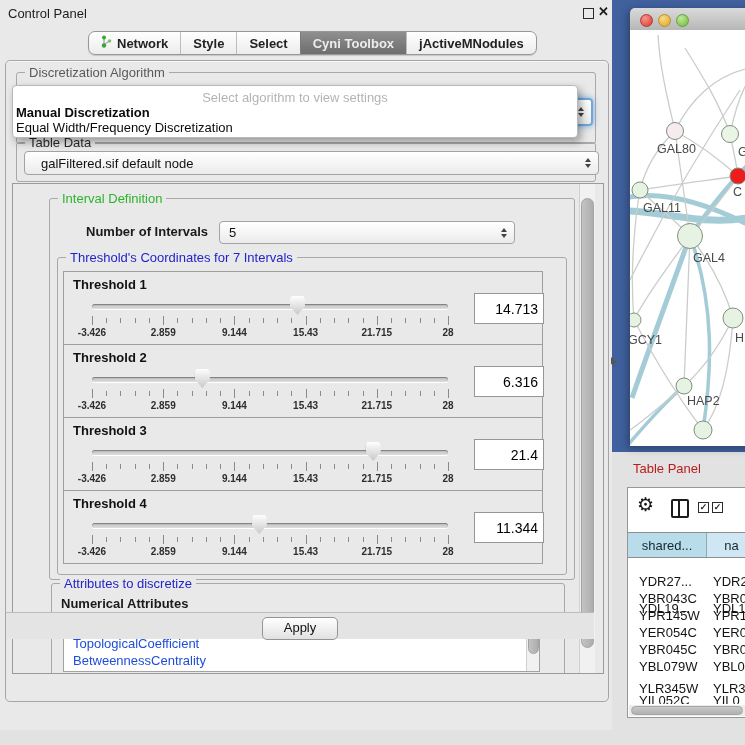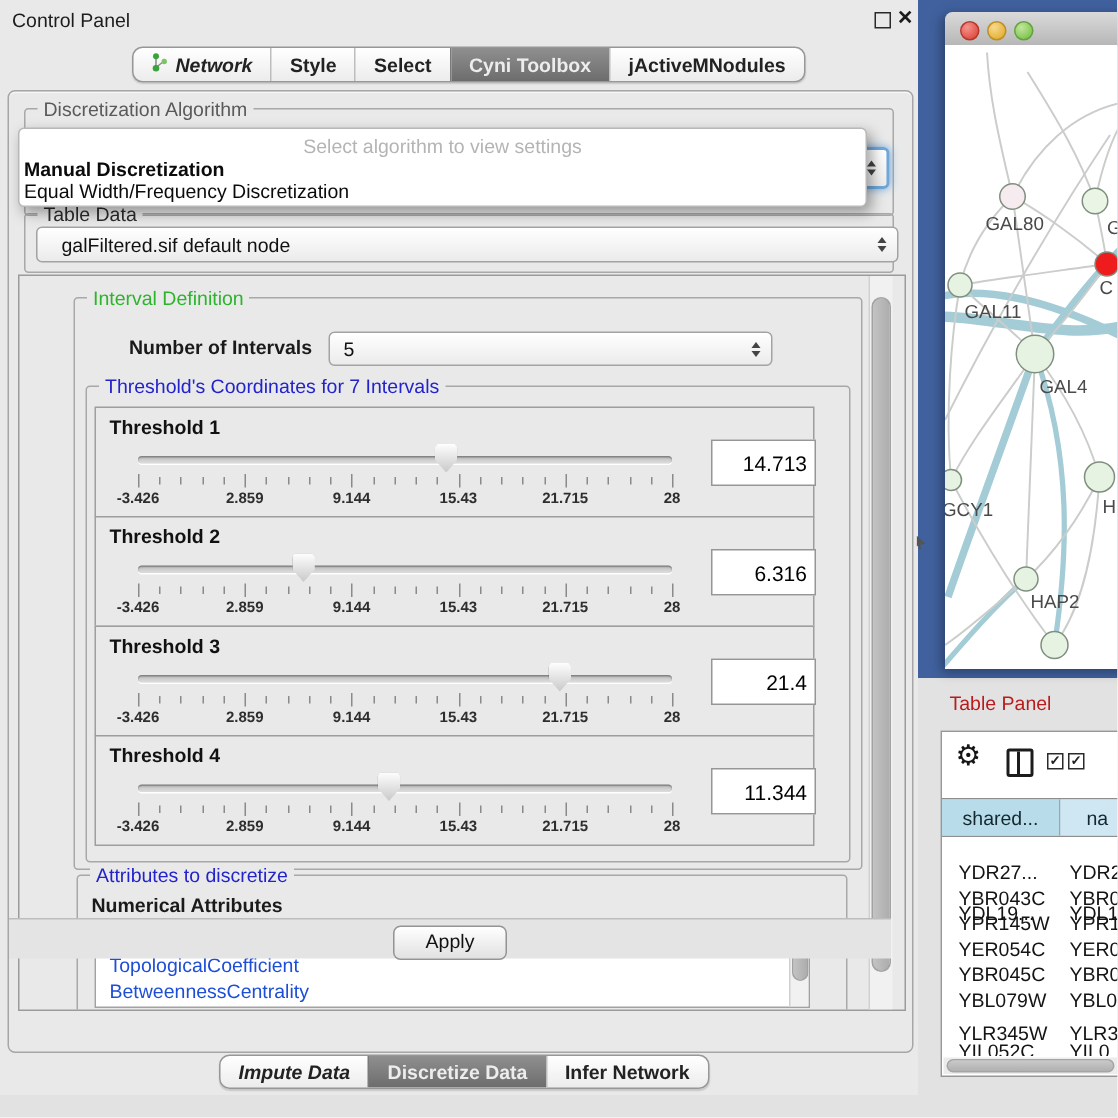--- a/index.html
+++ b/index.html
@@ -20,7 +20,7 @@
        border-radius:7px;overflow:hidden;box-shadow:0 1px 1px rgba(0,0,0,.15);}
   .segitem{padding:3px 12px;font-size:13px;font-weight:bold;color:#222;border-left:1px solid #bdbdbd;
            display:flex;align-items:center;gap:5px;white-space:nowrap;}
-  .segitem:first-child{border-left:none;font-style:italic;}
+  .segitem:first-child{border-left:none;}
   .segitem.sel{background:linear-gradient(#8f8f8f,#6d6d6d);color:#ededed;border-left-color:#7a7a7a;}
   #top-tabs{left:88px;top:31px;}
   #bottom-tabs{left:146px;top:703px;}

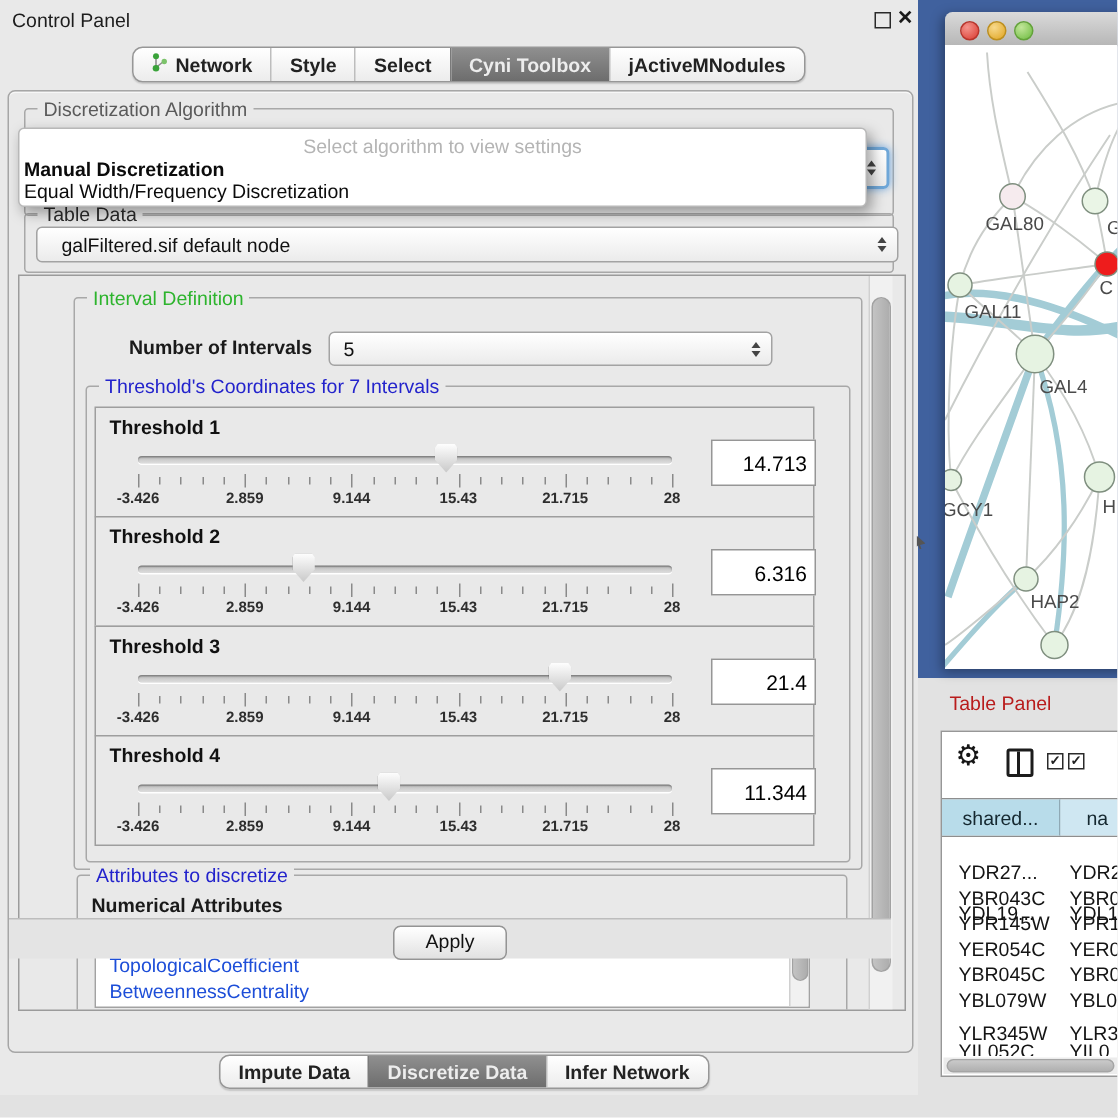--- a/index.html
+++ b/index.html
@@ -376,17 +376,6 @@
   <div class="abs" id="apply-strip"></div>
   <div class="abs" id="apply-btn">Apply</div>
 
-  <div class="abs seg" id="bottom-tabs">
-      <div class="segitem">
-        <span>Impute Data</span>
-      </div>
-      <div class="segitem sel">
-        <span>Discretize Data</span>
-      </div>
-      <div class="segitem">
-        <span>Infer Network</span>
-      </div>
-    </div>
 
   <div class="abs" id="desktop" style="background: rgb(64, 97, 158);"></div>
 

